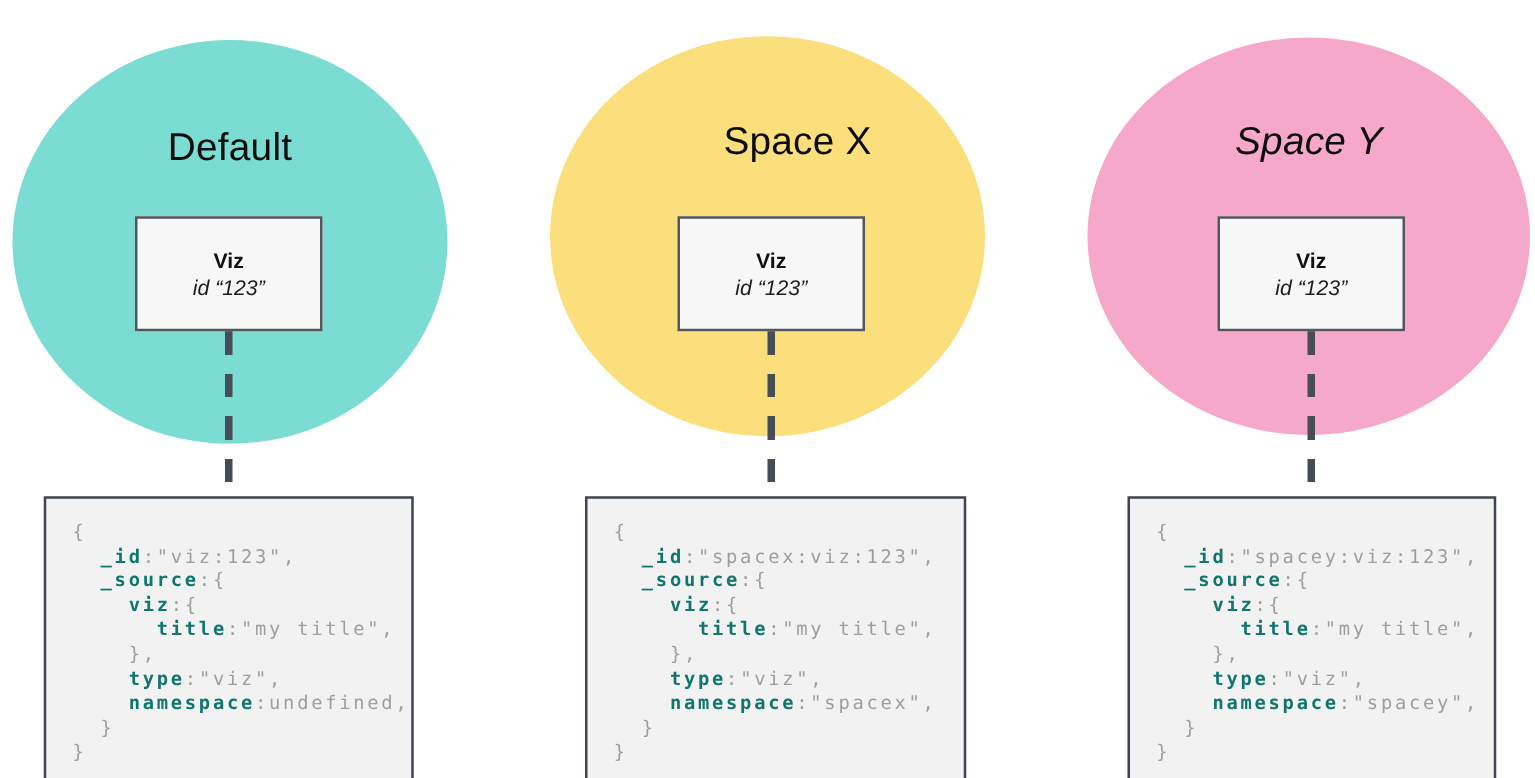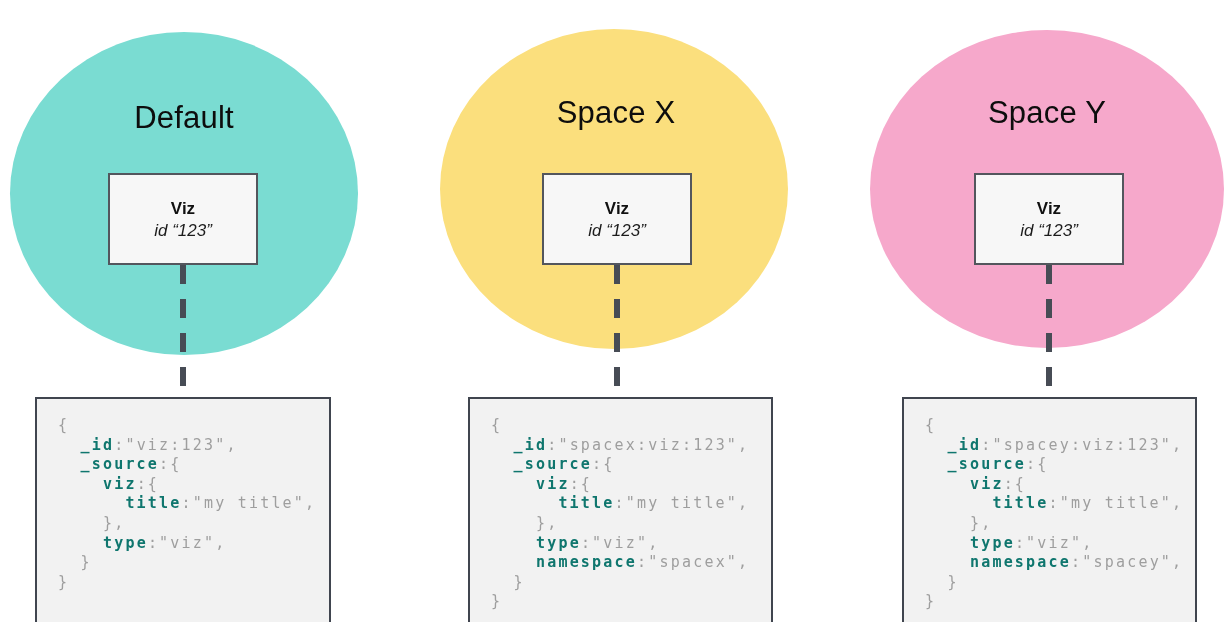--- a/index.html
+++ b/index.html
@@ -30,7 +30,7 @@
     letter-spacing:0.2px;
   }
   .col-default .space-label{left:10px;  width:348px; top:76px;}
-  .col-spacex  .space-label{left:442px; width:348px; top:71px;}
+  .col-spacex  .space-label{left:464px; width:348px; top:71px;}
   .col-spacey  .space-label{left:870px; width:354px; top:71px;}
 
   

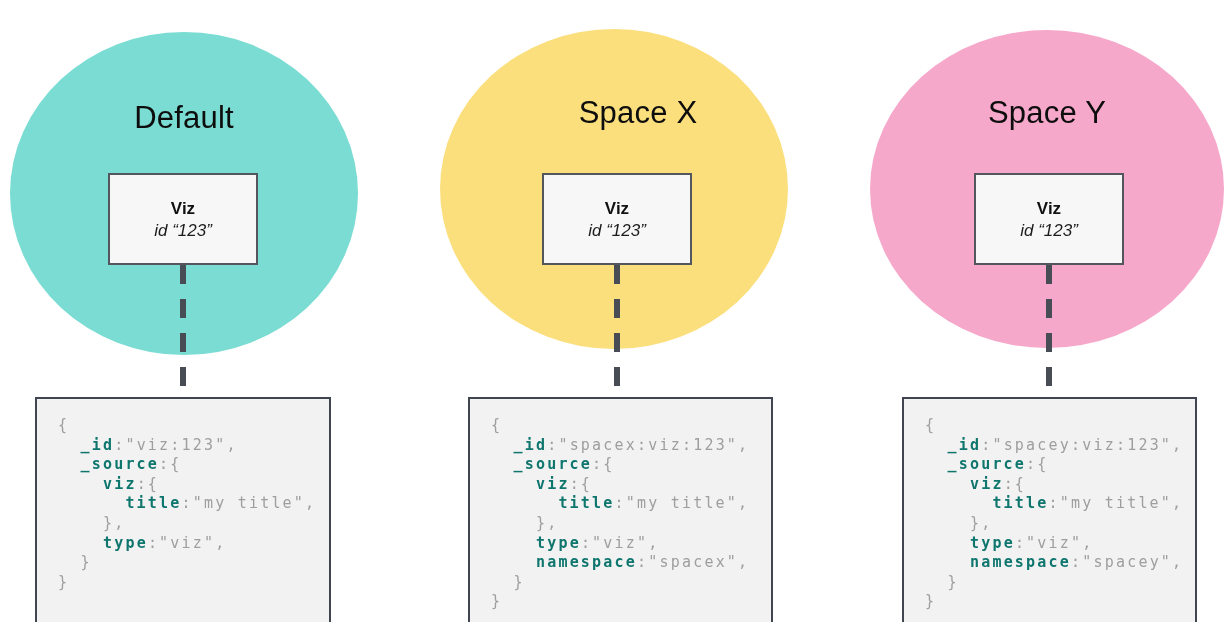--- a/index.html
+++ b/index.html
@@ -31,7 +31,7 @@
   }
   .col-default .space-label{left:10px;  width:348px; top:76px;}
   .col-spacex  .space-label{left:464px; width:348px; top:71px;}
-  .col-spacey  .space-label{left:870px; width:354px; top:71px;}
+  .col-spacey  .space-label{left:870px; width:354px; top:71px;font-style:italic;}
 
   
   .viz-box{

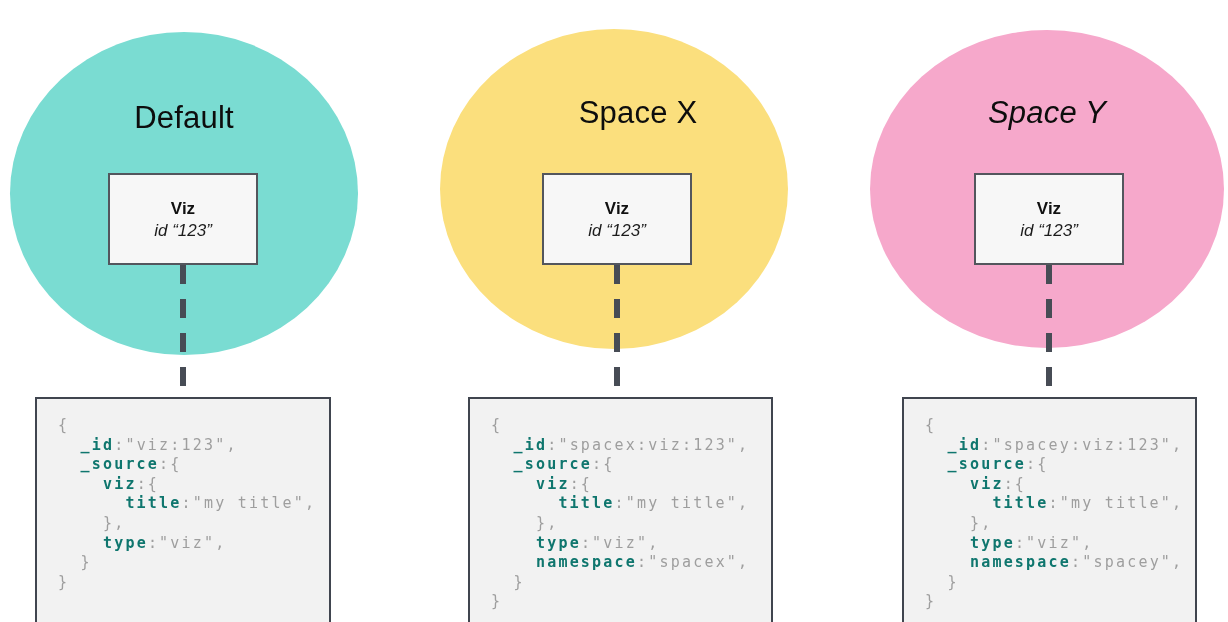--- a/index.html
+++ b/index.html
@@ -110,6 +110,7 @@
           <div class="code-line"><span class="tok-plain">      </span><span class="tok-key">title</span><span class="tok-plain">:"my title",</span></div>
           <div class="code-line"><span class="tok-plain">    },</span></div>
           <div class="code-line"><span class="tok-plain">    </span><span class="tok-key">type</span><span class="tok-plain">:"viz",</span></div>
+          <div class="code-line"><span class="tok-plain">    </span><span class="tok-key">namespace</span><span class="tok-plain">:undefined,</span></div>
           <div class="code-line"><span class="tok-plain">  }</span></div>
           <div class="code-line"><span class="tok-plain">}</span></div>
         </div>

